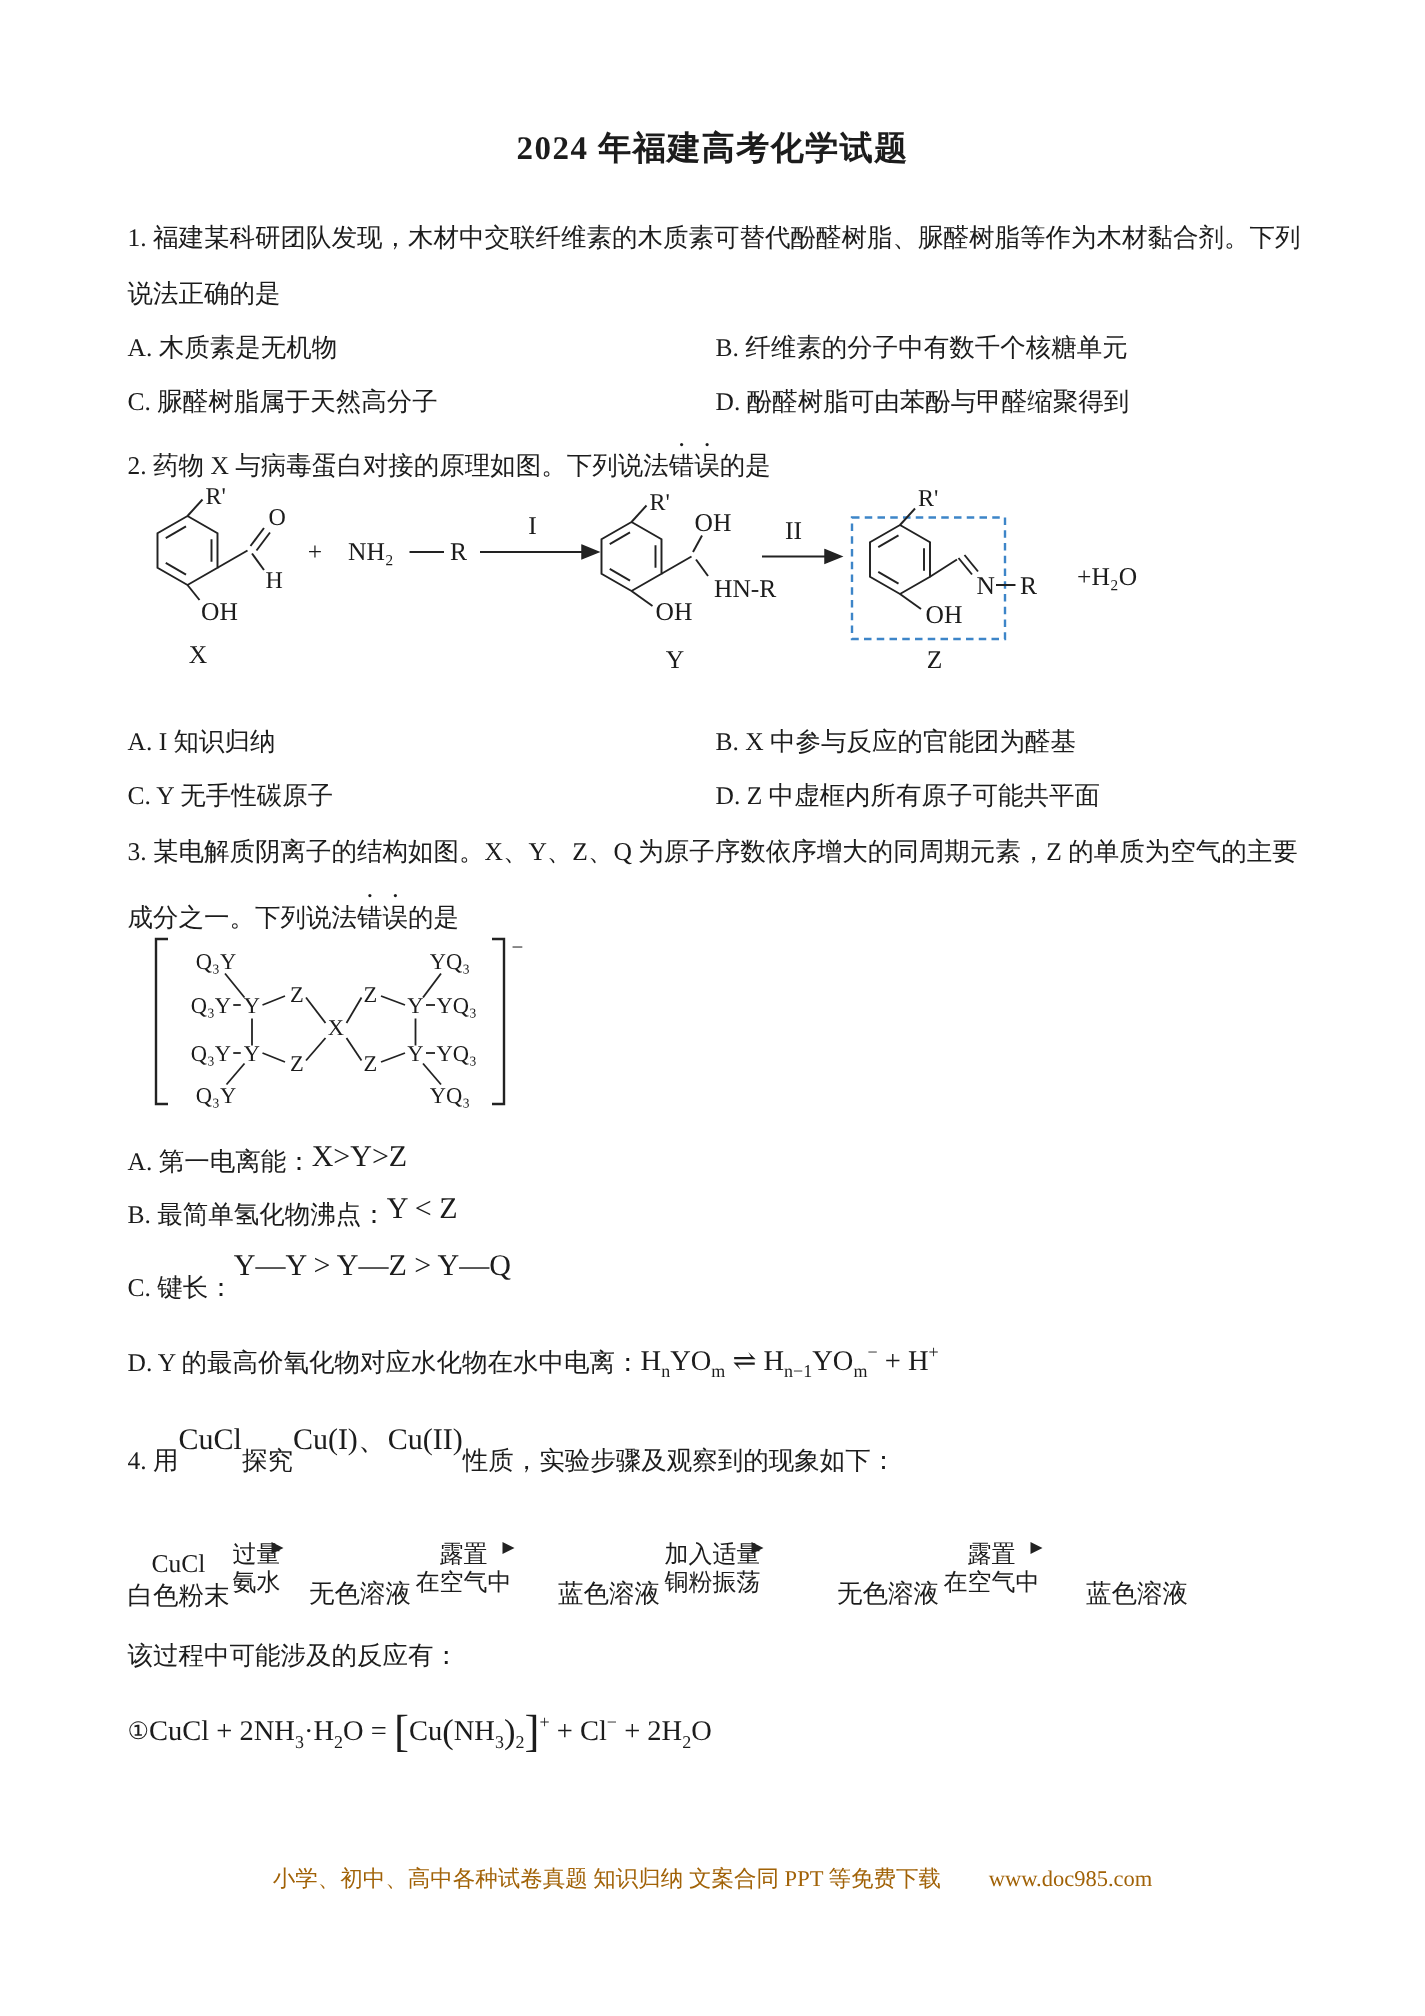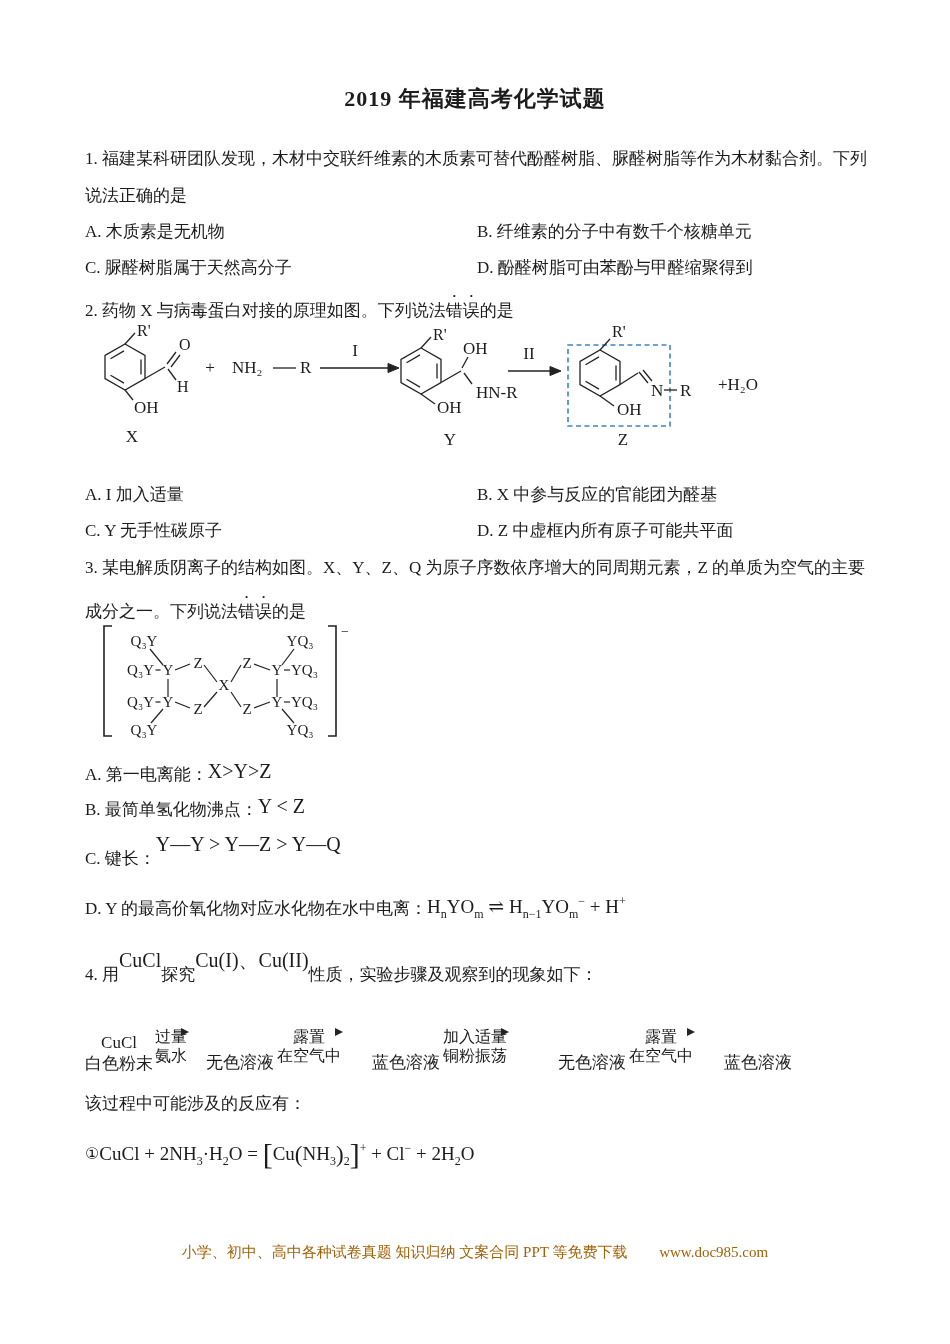--- a/index.html
+++ b/index.html
@@ -43,7 +43,7 @@
 
 <div id="page">
 
-  <div class="abs title">2019 年福建高考化学试题</div>
+  <div class="abs title">2024 年福建高考化学试题</div>
 
   <div class="abs cn" style="left:85px;top:147px;">1. 福建某科研团队发现，木材中交联纤维素的木质素可替代酚醛树脂、脲醛树脂等作为木材黏合剂。下列</div>
   <div class="abs cn" style="left:85px;top:184px;">说法正确的是</div>

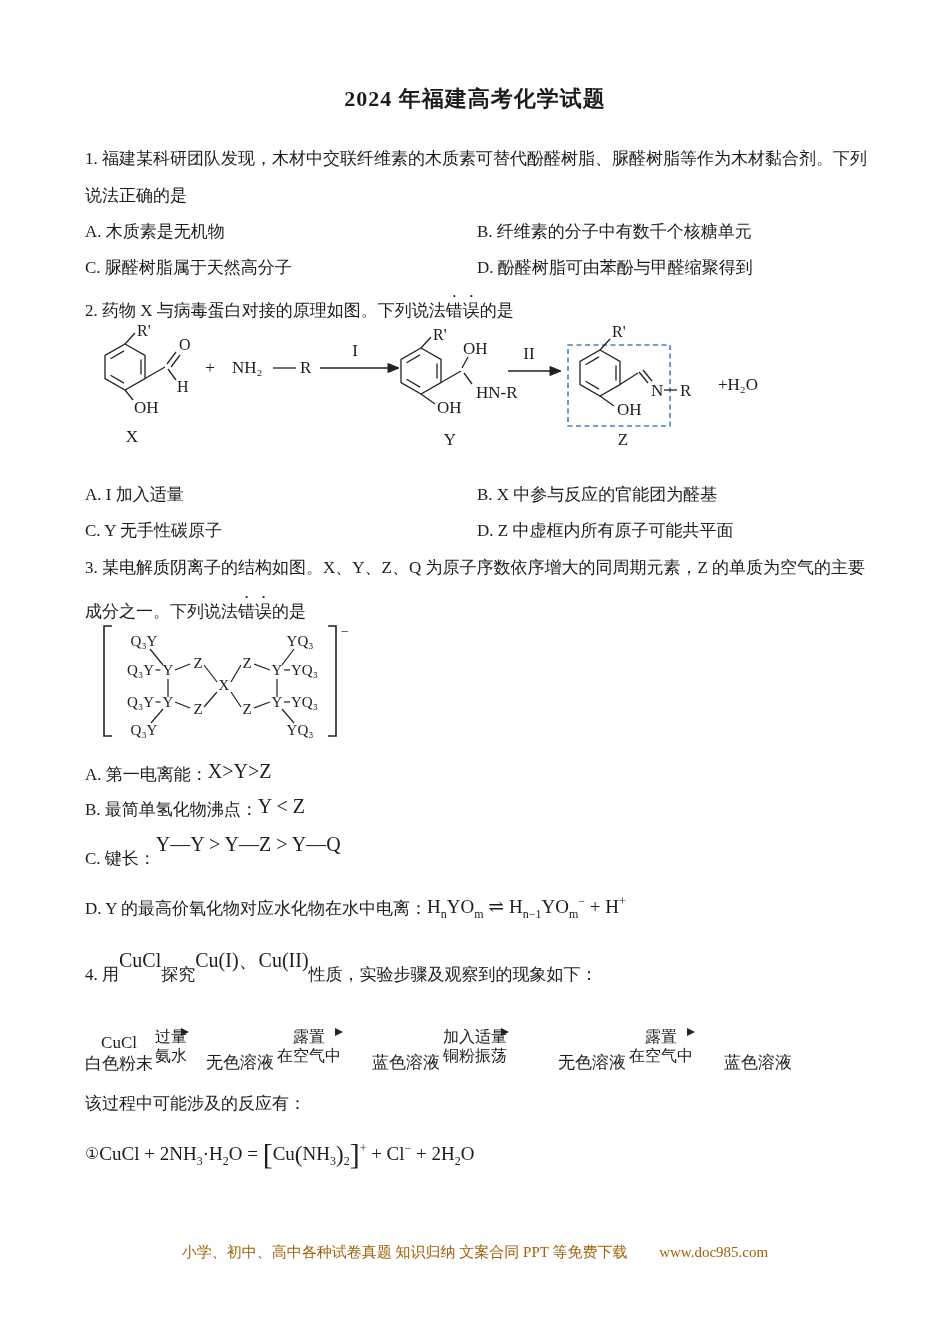--- a/index.html
+++ b/index.html
@@ -130,7 +130,7 @@
     <text x="638" y="70" font-size="17">+H₂O</text>
   </svg>
 
-  <div class="abs cn" style="left:85px;top:483px;">A. I 加入适量</div>
+  <div class="abs cn" style="left:85px;top:483px;">A. I 知识归纳</div>
   <div class="abs cn" style="left:477px;top:483px;">B. X 中参与反应的官能团为醛基</div>
   <div class="abs cn" style="left:85px;top:519px;">C. Y 无手性碳原子</div>
   <div class="abs cn" style="left:477px;top:519px;">D. Z 中虚框内所有原子可能共平面</div>

